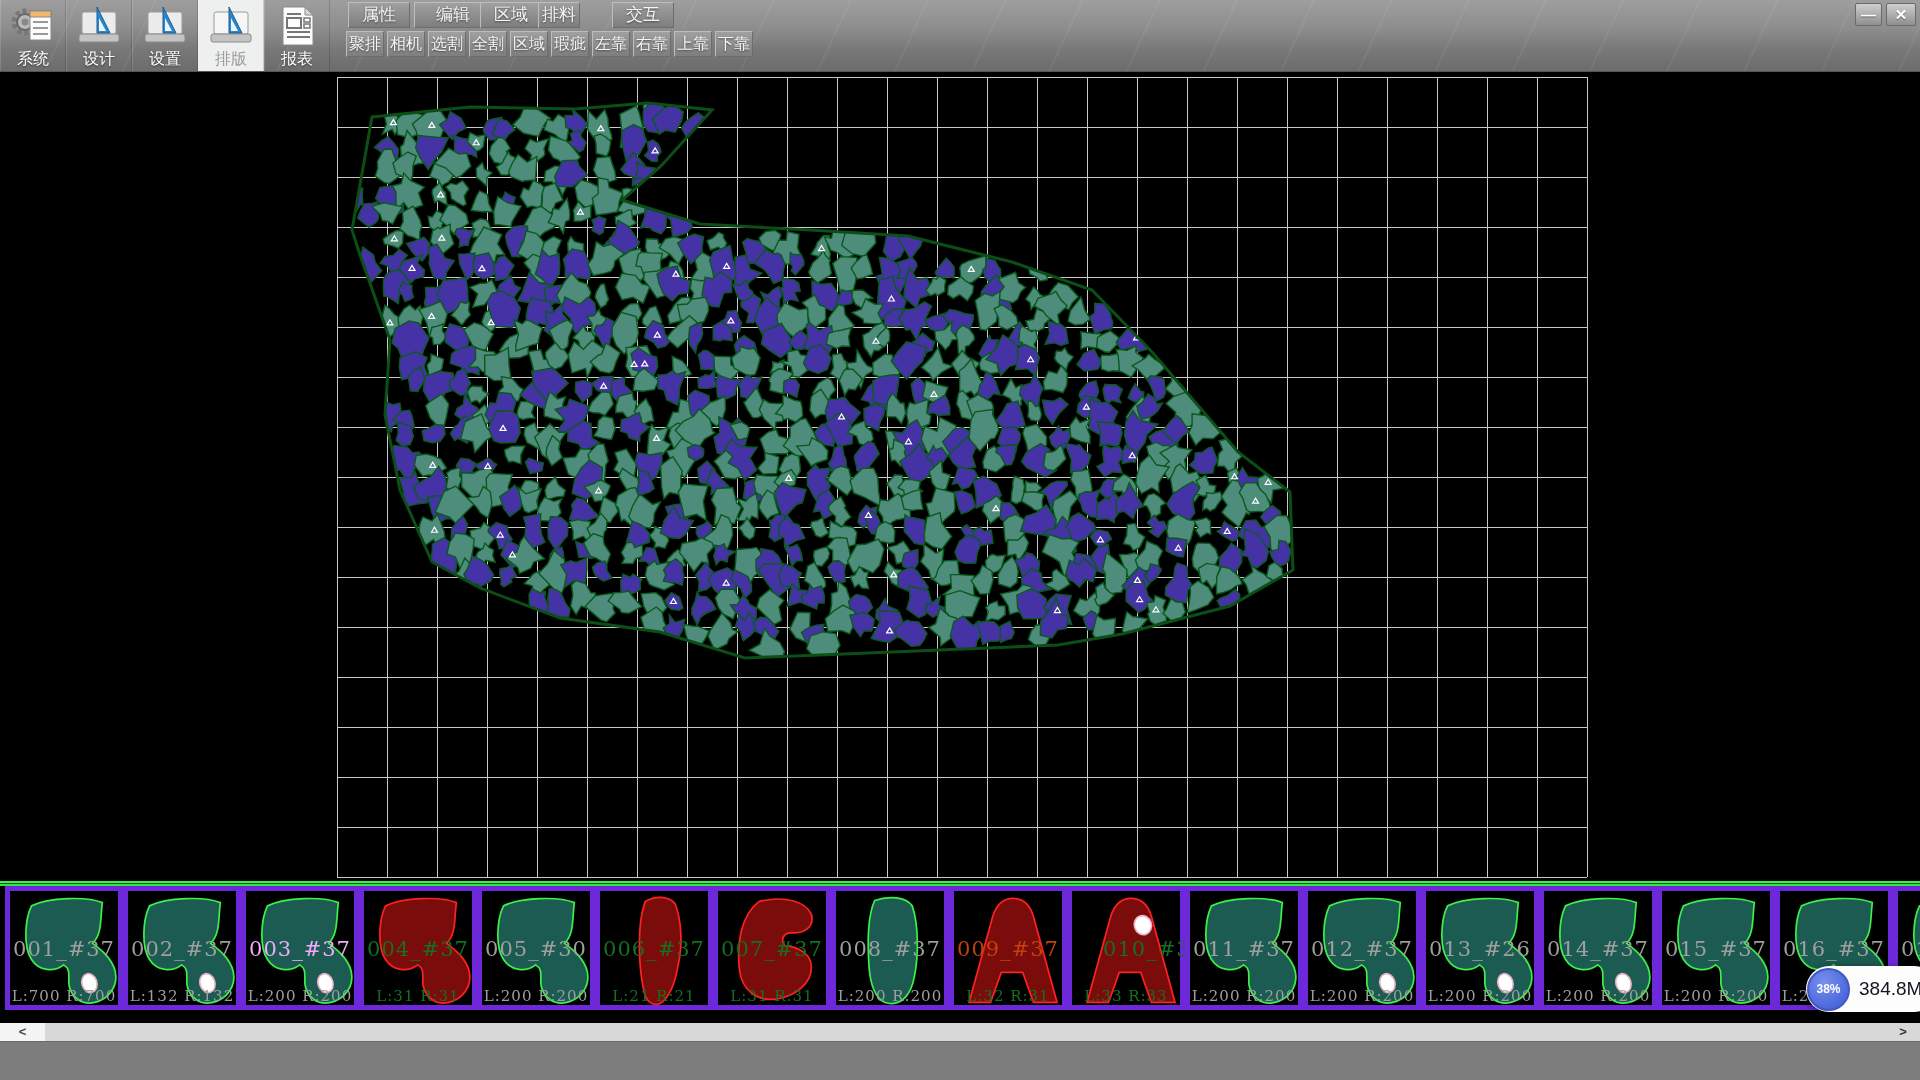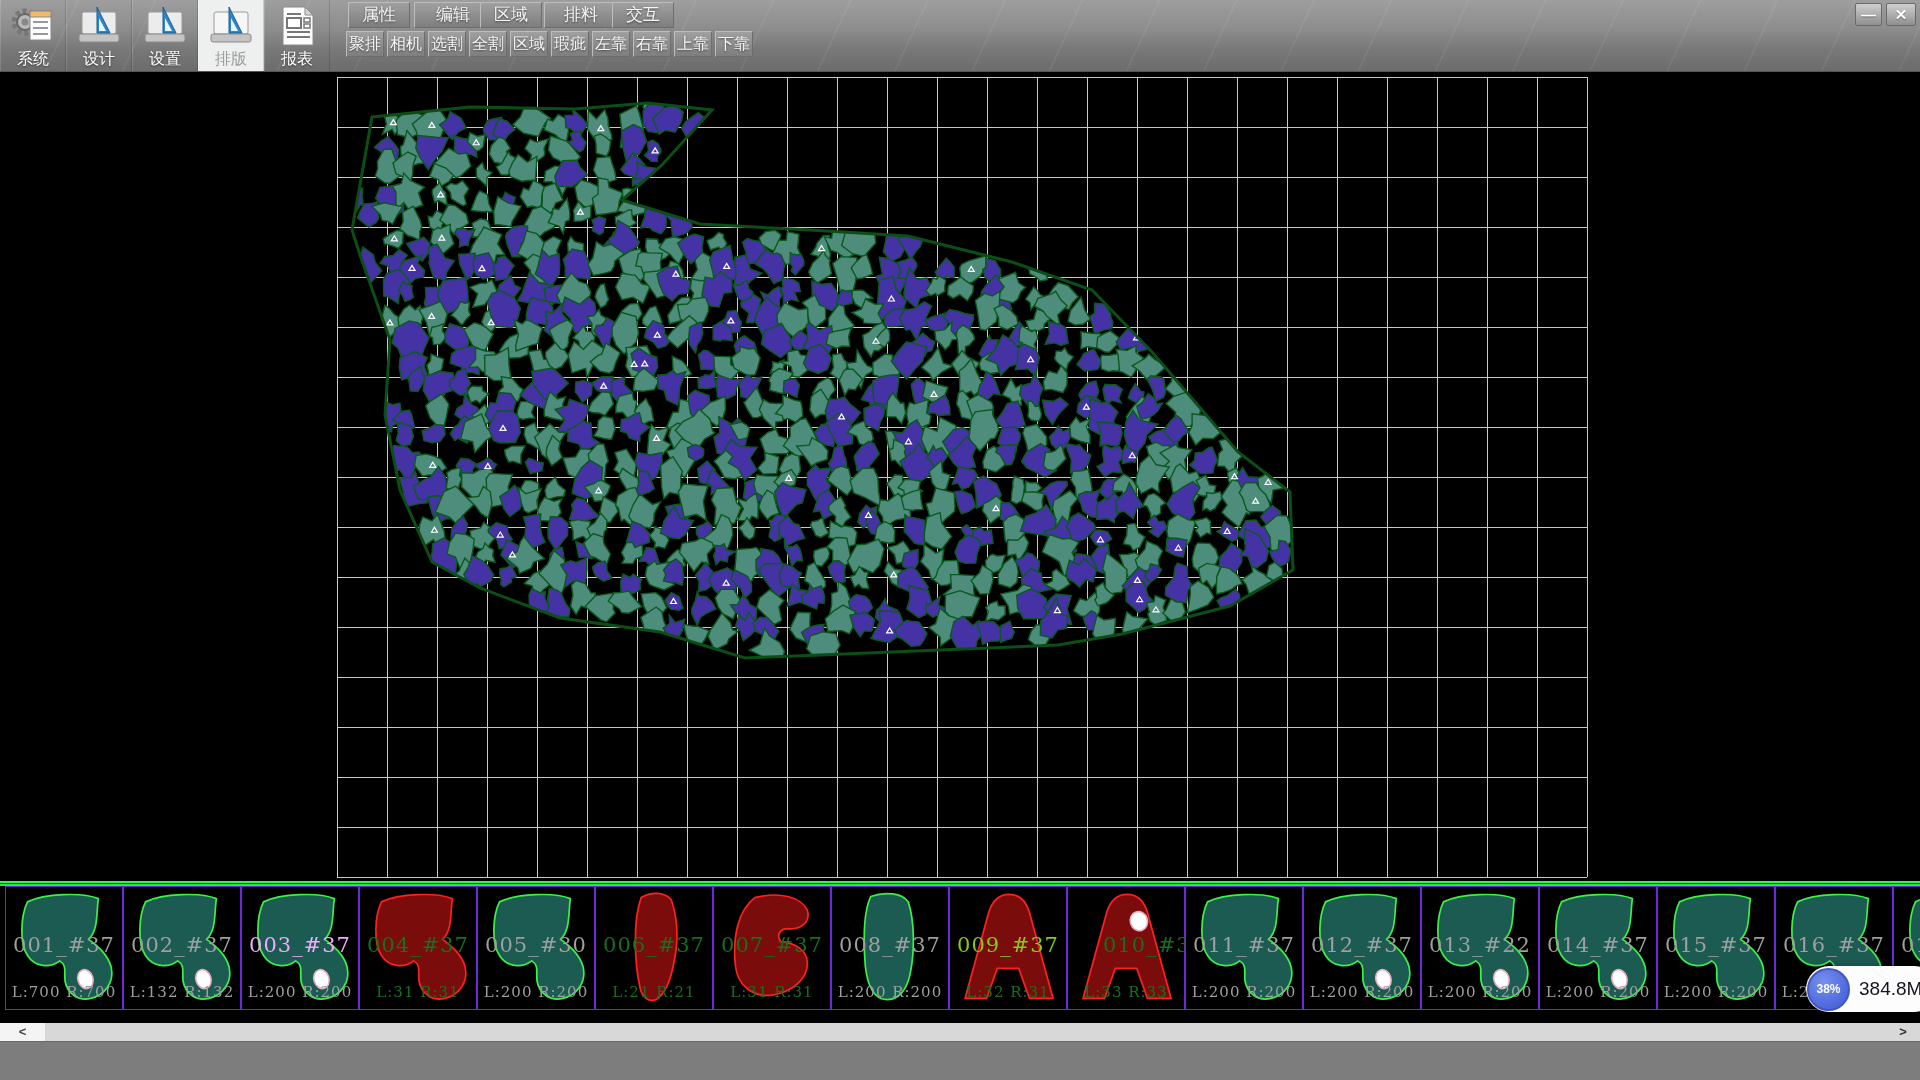--- a/index.html
+++ b/index.html
@@ -131,7 +131,7 @@
         <div class="bar-btn" style="left: 0px; width: 62px;">属性</div>
         <div class="bar-btn" style="left: 66px; width: 78px;">编辑</div>
         <div class="bar-btn" style="left: 132px; width: 62px;">区域</div>
-        <div class="bar-btn" style="left: 196px; width: 74px;">排料</div>
+        <div class="bar-btn" style="left: 190px; width: 42px;">排料</div>
         <div class="bar-btn" style="left: 264px; width: 62px;">交互</div>
       </div>
     <div id="tool-row">

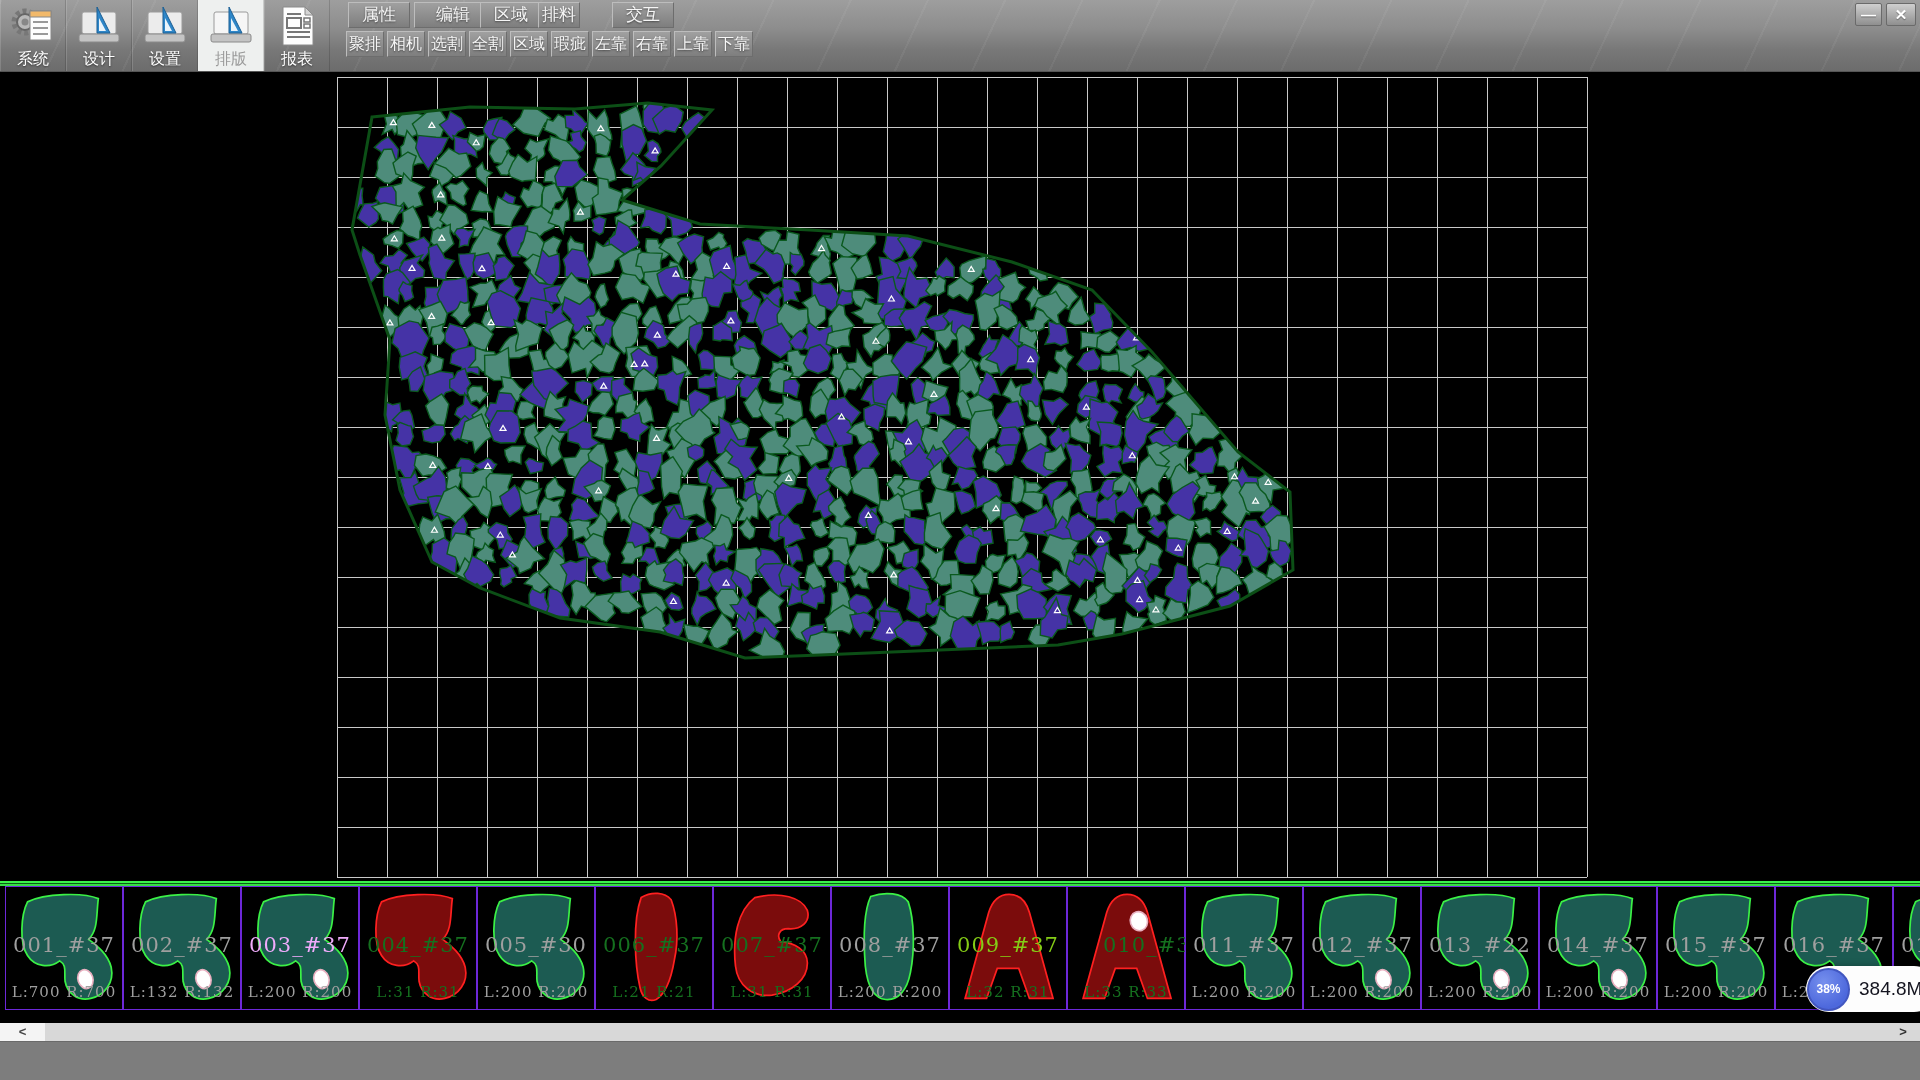--- a/index.html
+++ b/index.html
@@ -38,7 +38,7 @@
   
   #thumb-strip { position:absolute; left:0; top:886px; width:1920px; height:124px; background:#000; overflow:hidden; }
   .thumb-cell { position:absolute; top:0; height:124px; width:118px; background:#000;
-    border:1px solid #6d28d9; cursor:pointer; }
+    border:5px solid #6d28d9; cursor:pointer; }
   .thumb-cell svg { position:absolute; left:2px; top:2px; }
   .thumb-name { position:absolute; left:0; top:46px; width:100%; text-align:center;
     font-family:"DejaVu Serif",serif; font-size:21px; letter-spacing:1px; pointer-events:none; }

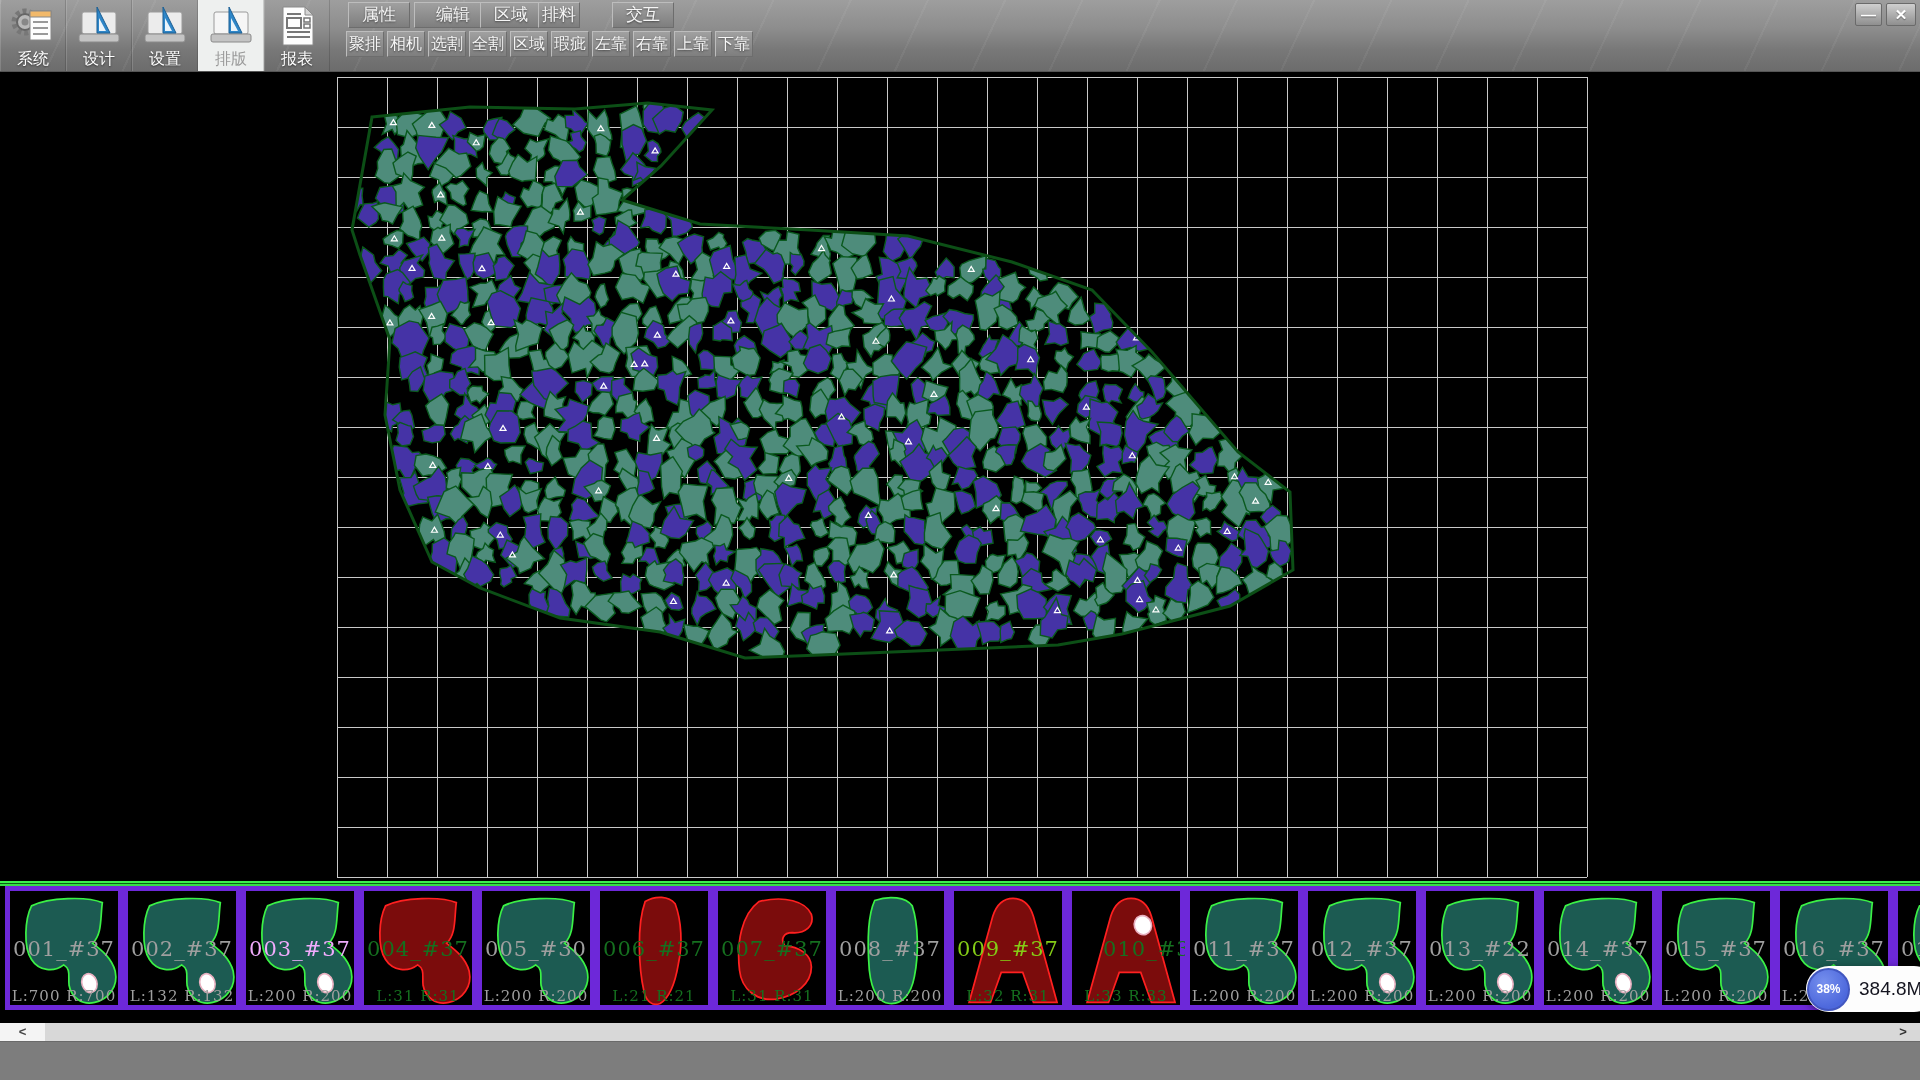--- a/index.html
+++ b/index.html
@@ -946,7 +946,7 @@
         <svg width="112" height="118" viewBox="0 0 100 110" preserveAspectRatio="xMidYMid meet">
           <path d="M10,102 L30,102 L40,74 L60,74 L70,102 L92,102 L70,22 C66,8 58,5 51,5 C44,5 36,9 32,22 Z" fill="#7B0C0C" stroke="#FF2020" stroke-width="1.6"></path>
         </svg>
-        <div class="thumb-name" style="color: #84cc16;">009_#37</div>
+        <div class="thumb-name" style="color: #c2410c;">009_#37</div>
         <div class="thumb-counts" style="color: rgb(21, 112, 31);">L:32 R:31</div>
       </div>
       <div class="thumb-cell" style="left: 1067px;">

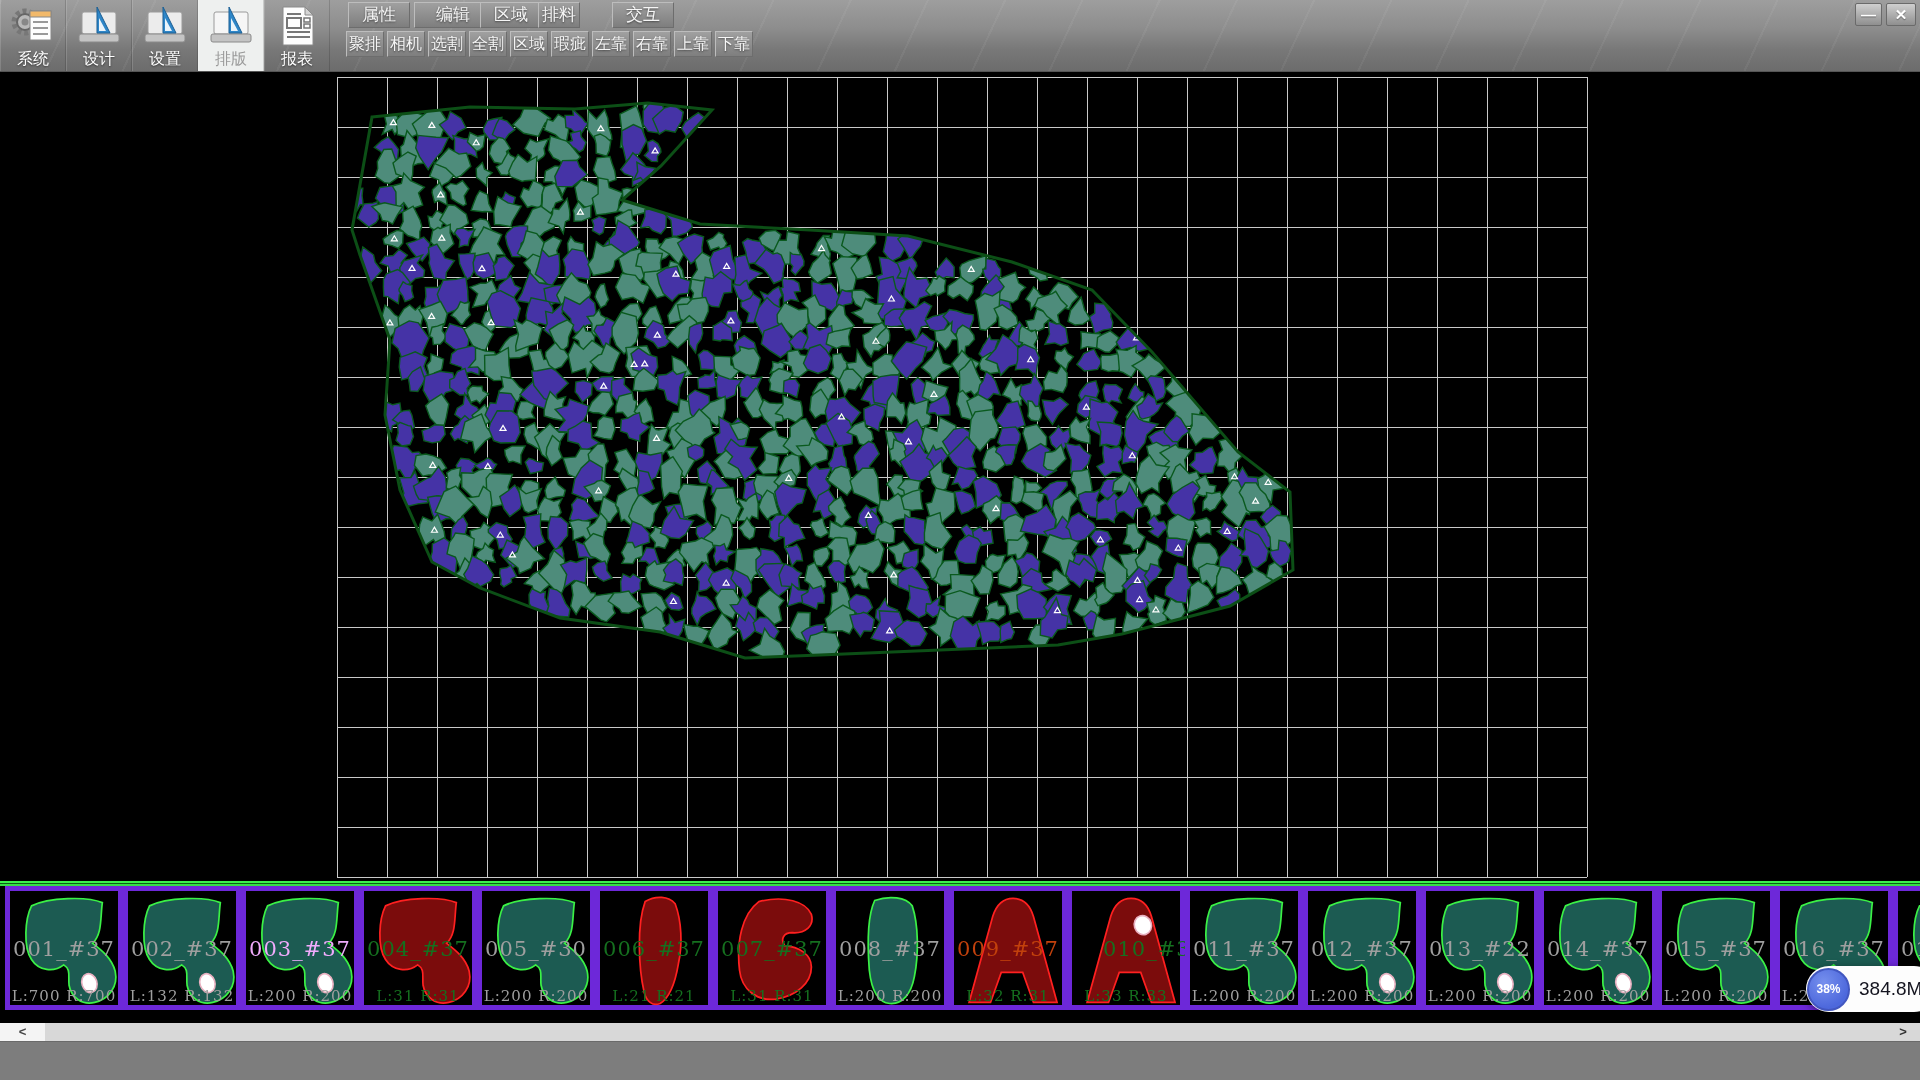--- a/index.html
+++ b/index.html
@@ -977,7 +977,7 @@
           <path d="M16,12 C32,4 68,3 82,9 C80,24 82,38 73,47 C81,53 91,61 94,73 C97,87 88,99 75,102 C63,105 53,97 51,86 C50,78 53,71 46,67 C37,74 23,73 16,62 C8,50 10,24 16,12 Z" fill="#1C5B52" stroke="#3BF146" stroke-width="1.6"></path>
           <ellipse cx="70" cy="84" rx="7" ry="9" fill="#ffffff" stroke="#e8b0c0" stroke-width="1.5" transform="rotate(-18 70 84)"></ellipse>
         </svg>
-        <div class="thumb-name" style="color: rgb(159, 159, 159);">013_#22</div>
+        <div class="thumb-name" style="color: rgb(159, 159, 159);">013_#26</div>
         <div class="thumb-counts" style="color: rgb(159, 159, 159);">L:200 R:200</div>
       </div>
       <div class="thumb-cell" style="left: 1539px;">

